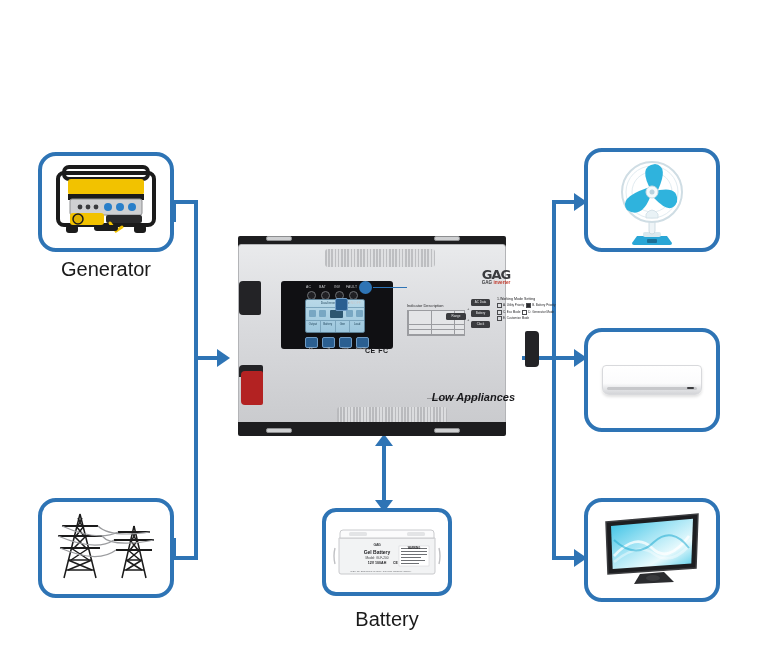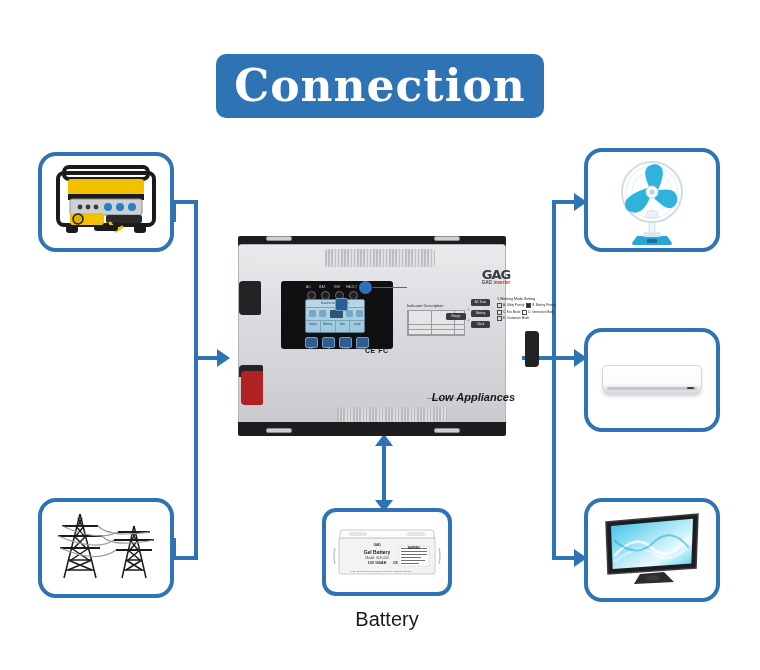--- a/index.html
+++ b/index.html
@@ -230,9 +230,6 @@
 
 <div id="stage">
 
-  <div id="title-banner">
-    <span id="title-text">Connection</span>
-  </div>
 
   <div class="ln" style="left:172px;top:200px;width:4px;height:22px;"></div>
   <div class="ln" style="left:172px;top:200px;width:26px;height:4px;"></div>

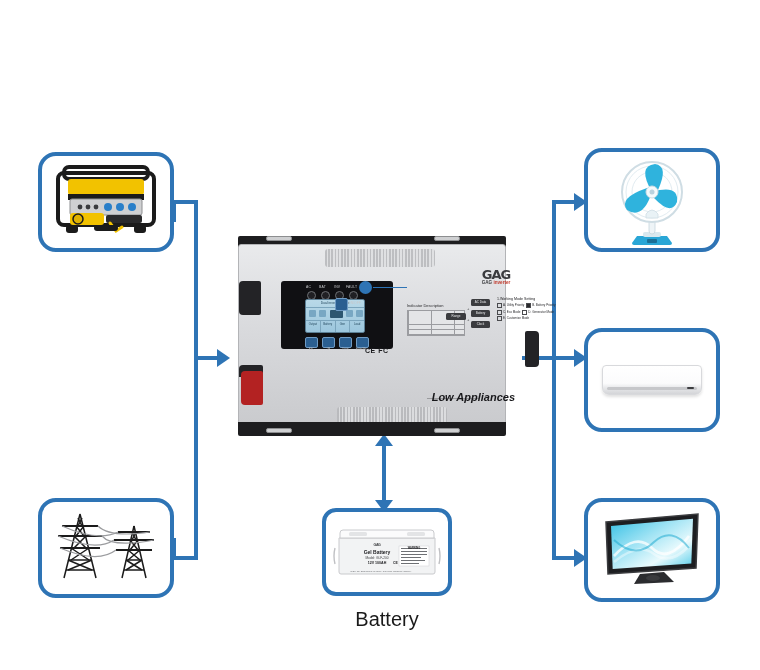--- a/index.html
+++ b/index.html
@@ -282,6 +282,7 @@
       </svg>
     </div>
   </div>
+  <div class="caption" id="cap-generator">Generator</div>
 
   <div class="card" id="card-grid">
     <div>

